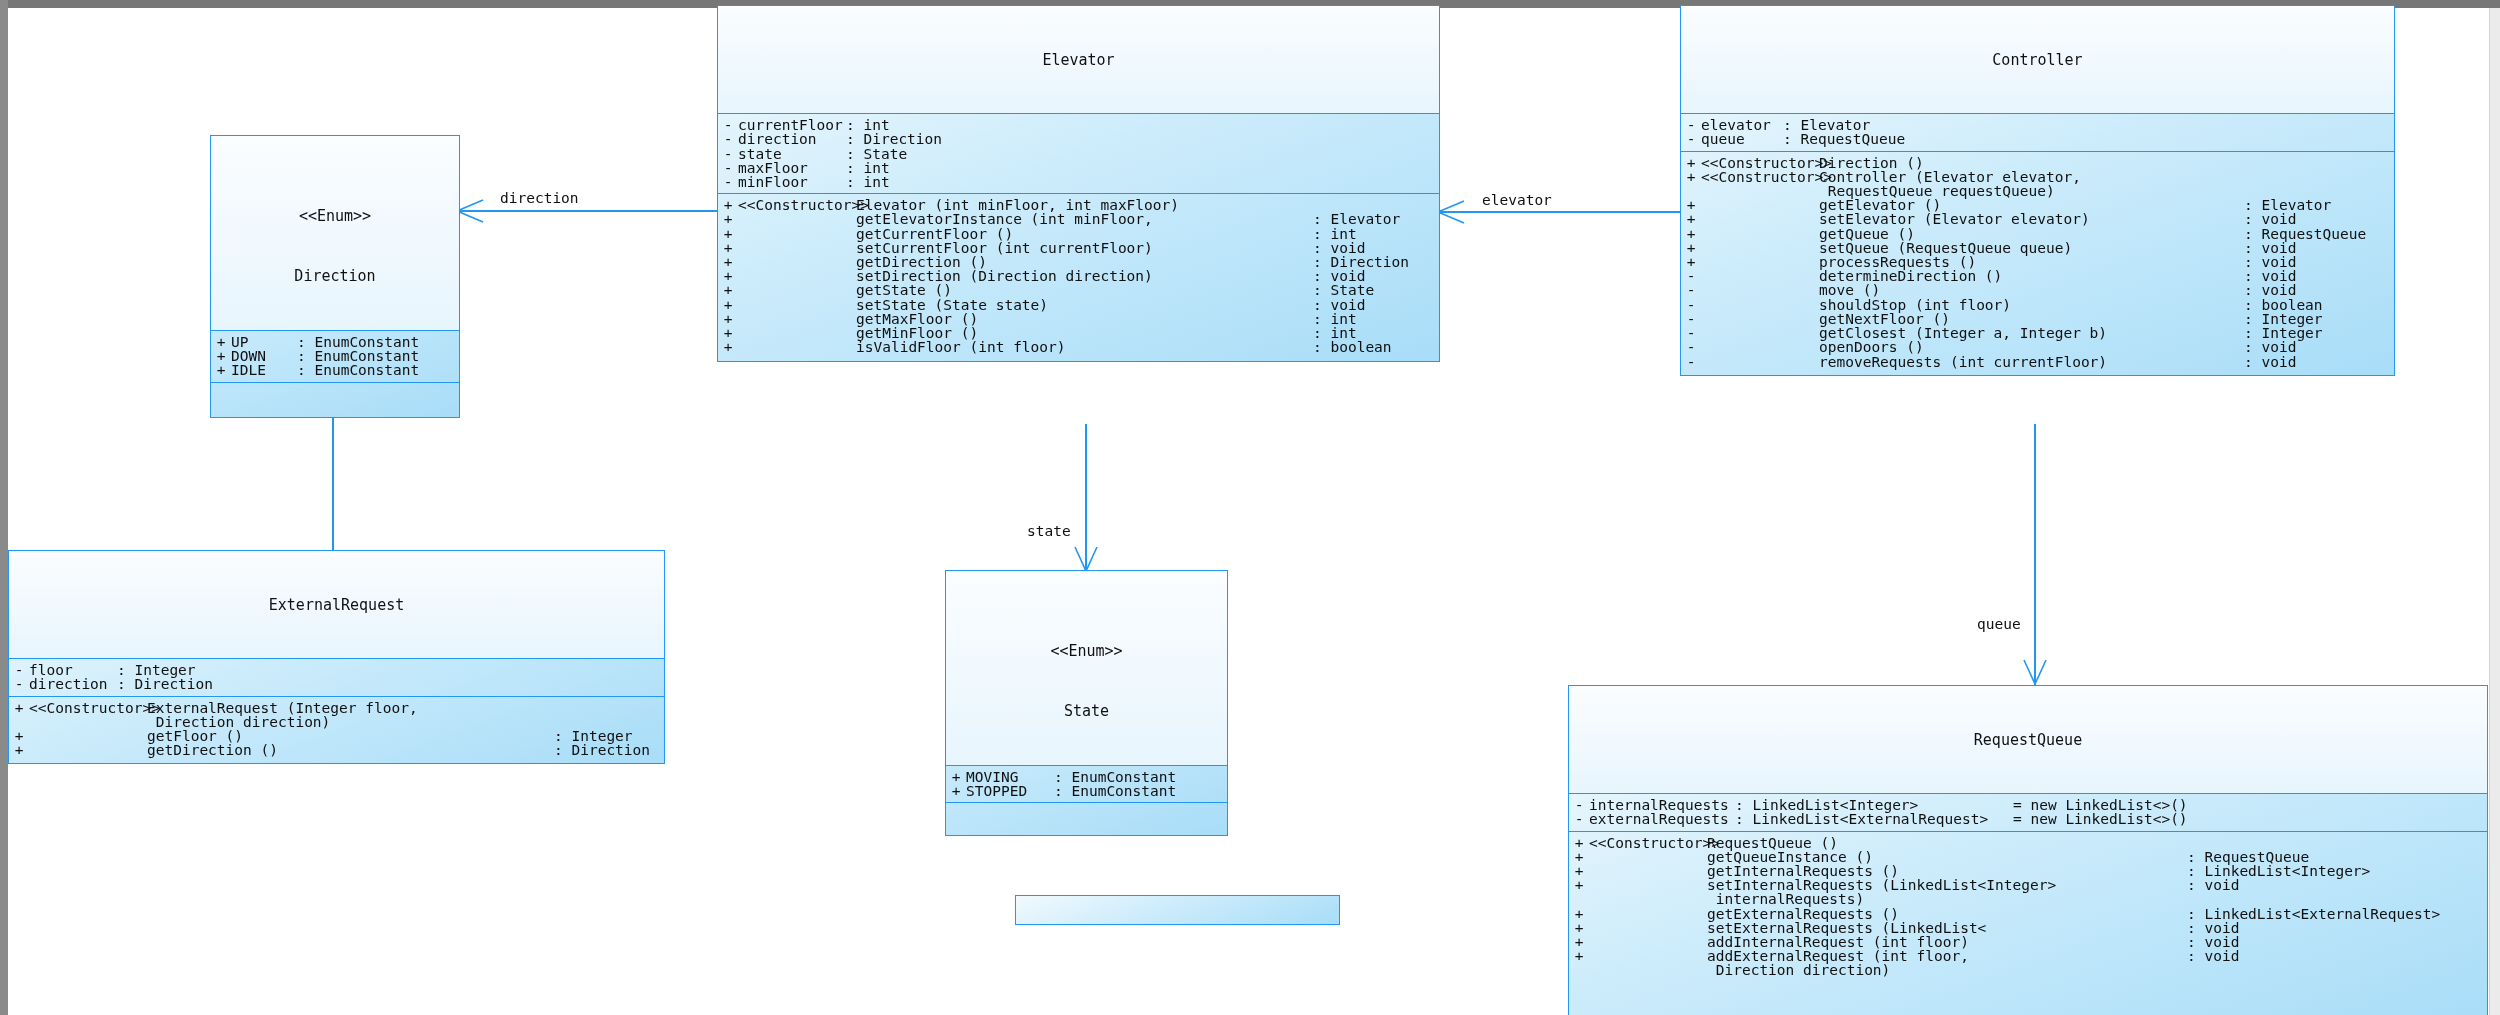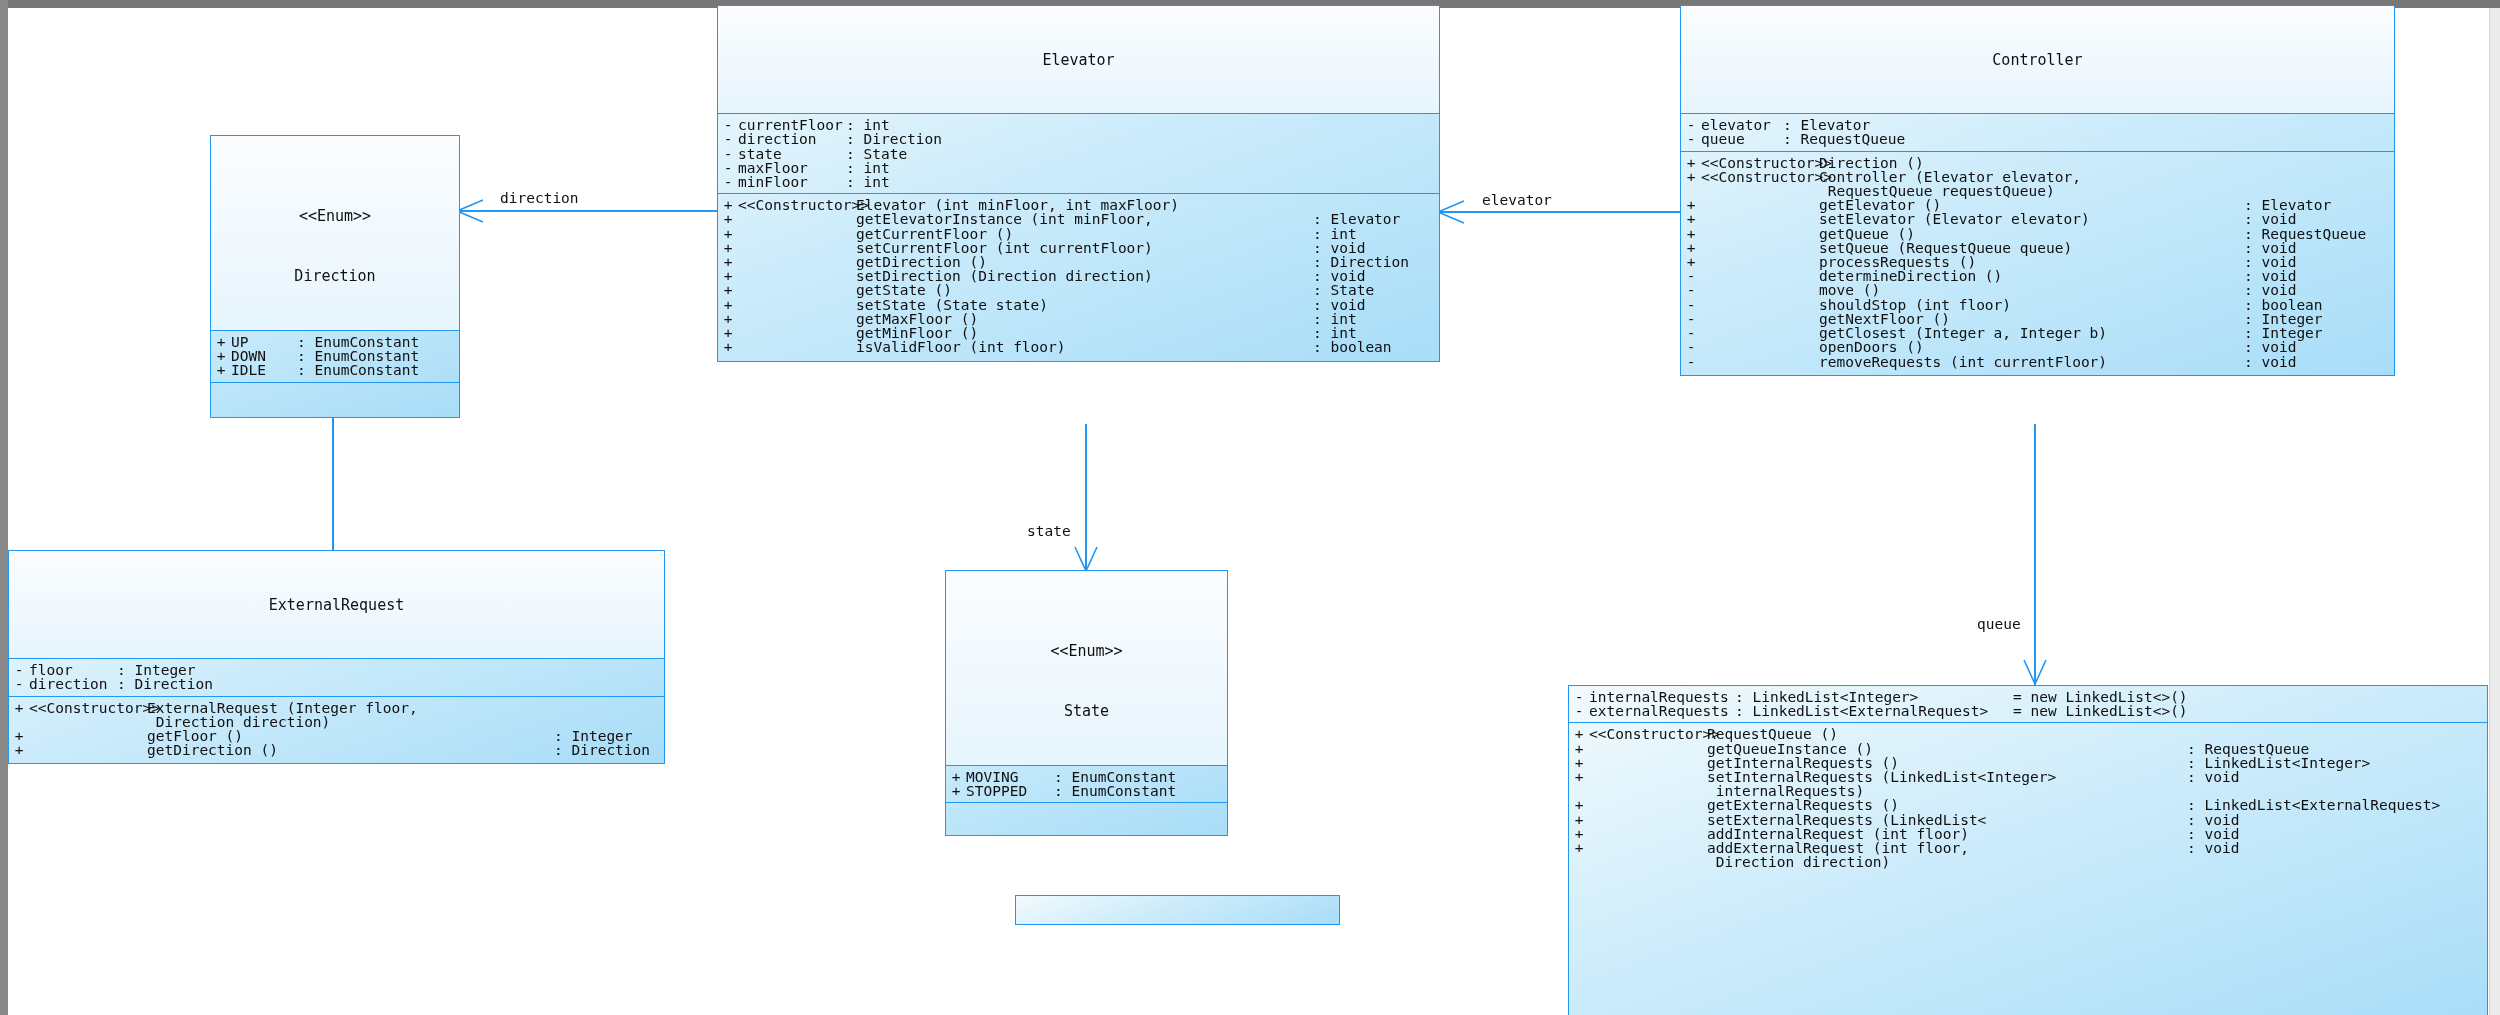--- a/index.html
+++ b/index.html
@@ -457,6 +457,9 @@
   </div>
 
   <div class="uml-box" style="left:1568px; top:685px; width:920px; height:340px;">
+    <div class="uml-title">
+      <span class="cname">RequestQueue</span>
+    </div>
     <div class="uml-section" style="padding:4px 0;">
       <div class="member attr">
         <span class="vis">-</span>

